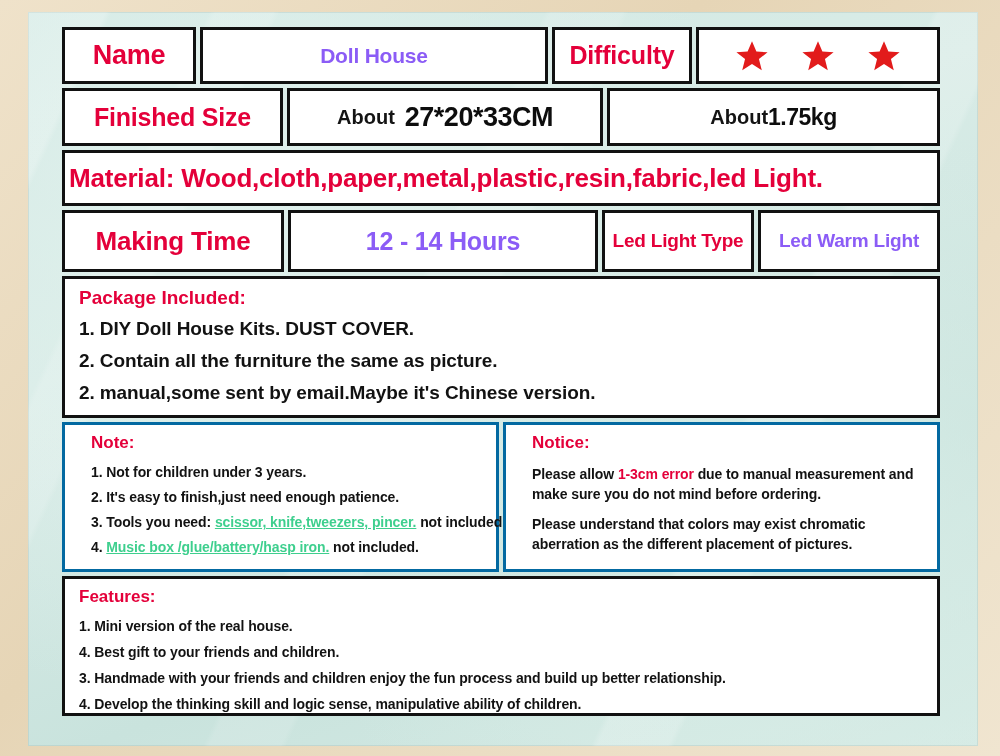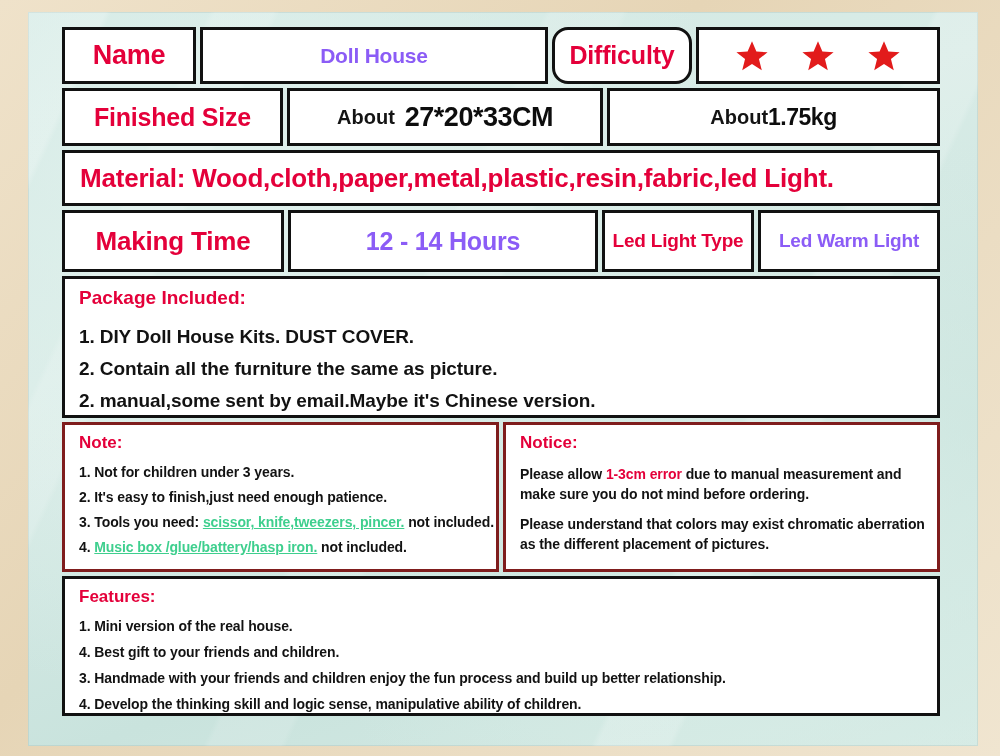--- a/index.html
+++ b/index.html
@@ -90,7 +90,7 @@
   .r1 { height: 57px; }
   .r1 .c-name      { width: 134px; font-size: 27px; }
   .r1 .c-namev     { width: 348px; font-size: 21px; }
-  .r1 .c-diff      { width: 140px; font-size: 25px; border-radius: 16px; }
+  .r1 .c-diff      { width: 140px; font-size: 25px; }
   .r1 .c-stars     { flex: 1; }
 
   .stars {

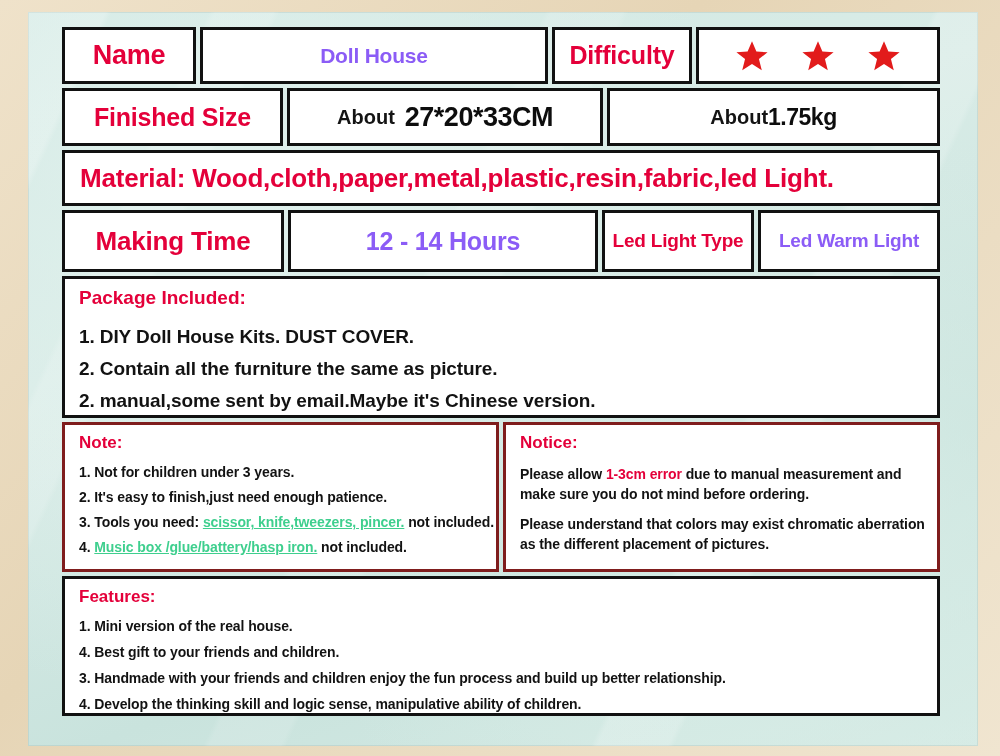--- a/index.html
+++ b/index.html
@@ -119,7 +119,7 @@
 
   
   .r3 { height: 56px; }
-  .r3 .c-mat { flex: 1; font-size: 26px; justify-content: flex-start; padding-left: 15px; }
+  .r3 .c-mat { flex: 1; font-size: 26px; justify-content: flex-start; padding-left: 4px; }
 
   
   .r4 { height: 62px; }

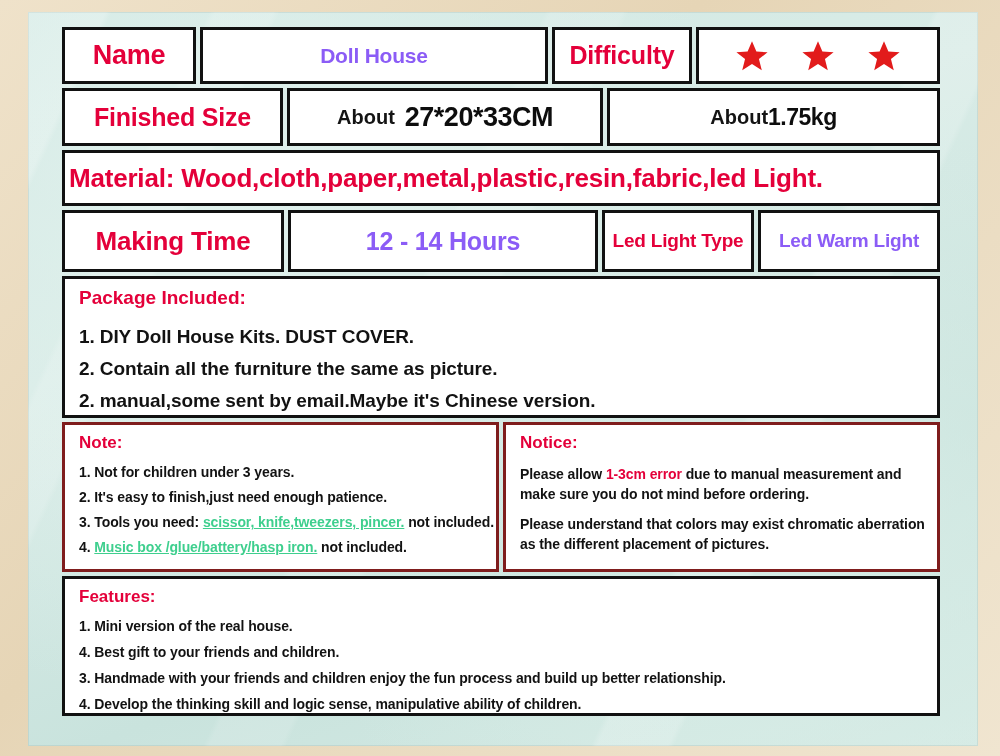--- a/index.html
+++ b/index.html
@@ -141,7 +141,7 @@
     color: #e4003a;
     font-weight: bold;
     font-size: 19px;
-    margin-bottom: 17px;
+    margin-bottom: 9px;
   }
   .li {
     color: #121212;

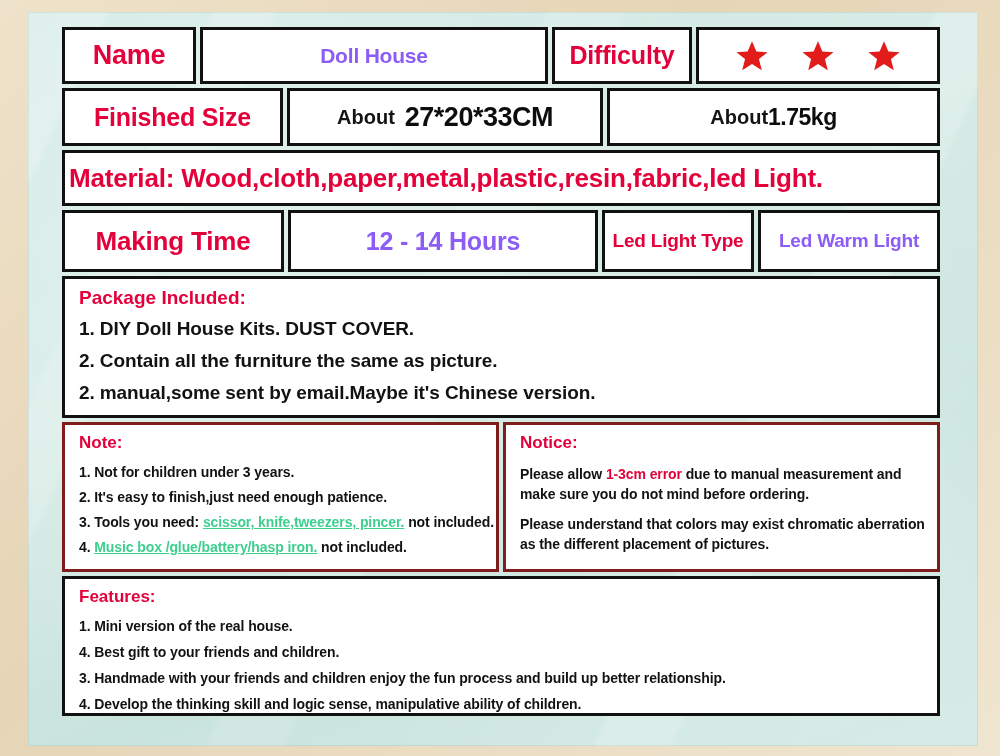--- a/index.html
+++ b/index.html
@@ -155,9 +155,9 @@
   .r6 { height: 150px; }
   .r6 .block {
     background: #fff;
-    border: 3px solid #7f1d1d;
-    box-sizing: border-box;
-    padding: 8px 10px 4px 14px;
+    border: 3px solid #0369a1;
+    box-sizing: border-box;
+    padding: 8px 10px 4px 26px;
   }
   .r6 .note   { width: 437px; }
   .r6 .notice { flex: 1; margin-left: 4px; }

